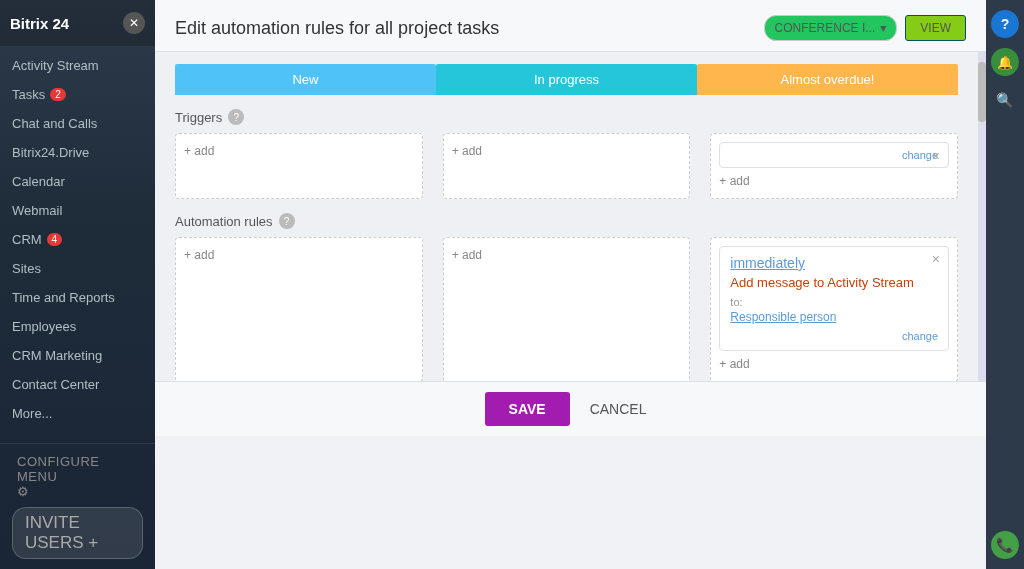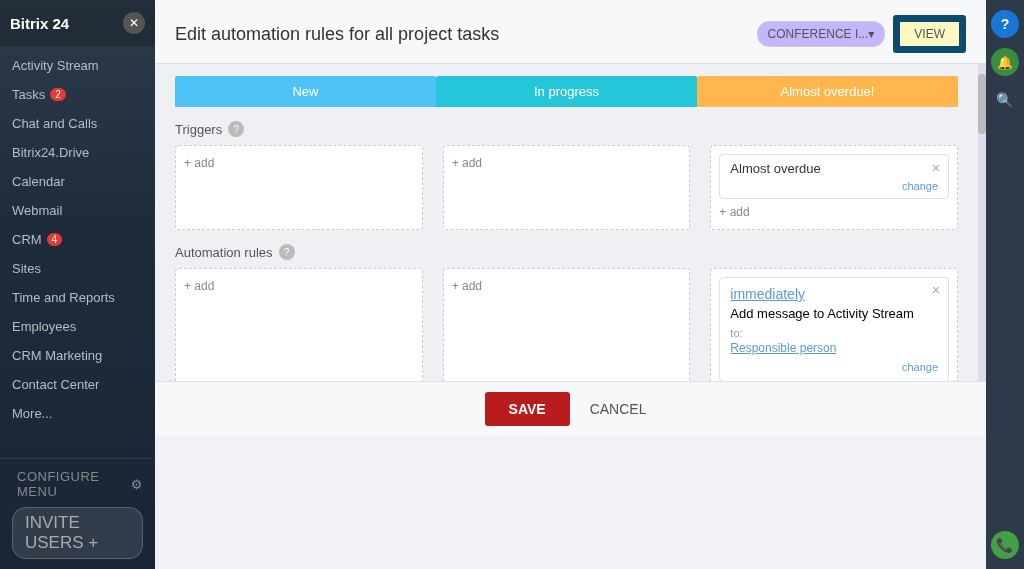--- a/index.html
+++ b/index.html
@@ -122,7 +122,7 @@
       align-items: center;
     }
     .conf-btn {
-      background: #c4b5fd;
+      background: #22c55e;
       border: 1px solid #ccc;
       border-radius: 12px;
       padding: 5px 10px;
@@ -130,6 +130,7 @@
       cursor: pointer;
       display: flex;
       align-items: center;
+      gap: 5px;
       color: #555;
     }
     .view-btn {

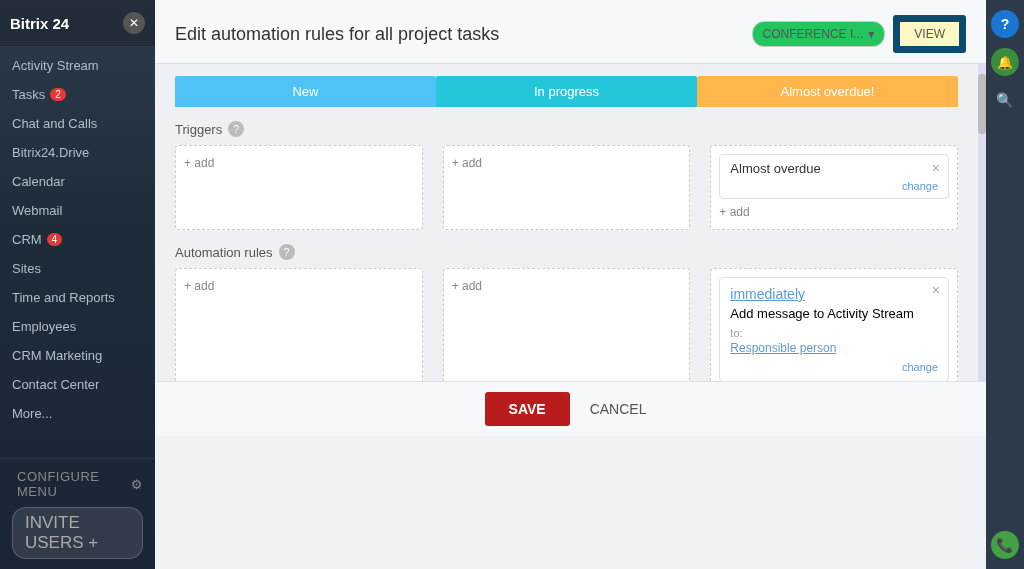--- a/index.html
+++ b/index.html
@@ -134,8 +134,8 @@
       color: #555;
     }
     .view-btn {
-      background: #fef9c3;
-      border: 7px solid #0c4a6e;
+      background: #84cc16;
+      border: 1px solid #0c4a6e;
       border-radius: 3px;
       padding: 5px 14px;
       font-size: 12px;

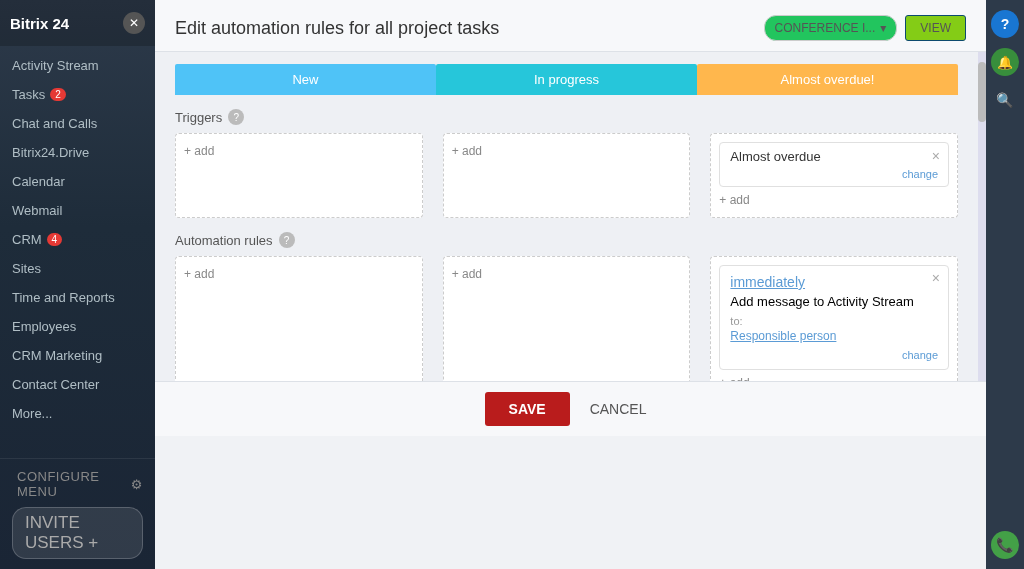--- a/index.html
+++ b/index.html
@@ -461,7 +461,6 @@
           <div class="column-card">
             <div class="trigger-card">
               <span class="close-x">×</span>
-              <div class="trigger-name">Almost overdue</div>
               <div class="change-link">change</div>
             </div>
             <a class="add-link">+ add</a>

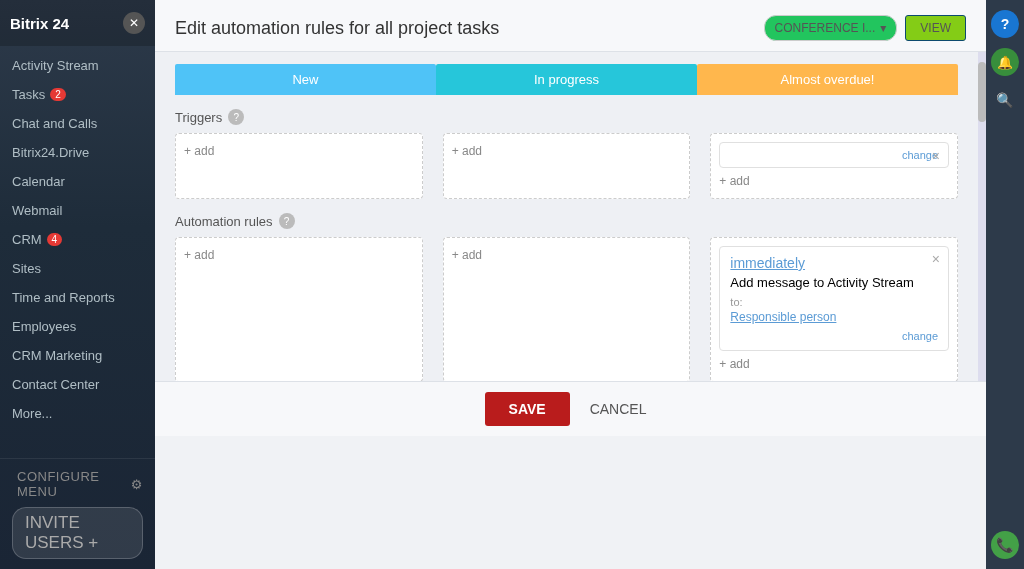--- a/index.html
+++ b/index.html
@@ -239,7 +239,7 @@
       margin-bottom: 4px;
     }
     .rule-card .rule-name {
-      color: #000000;
+      color: #c2410c;
       font-size: 13px;
       margin-bottom: 6px;
     }

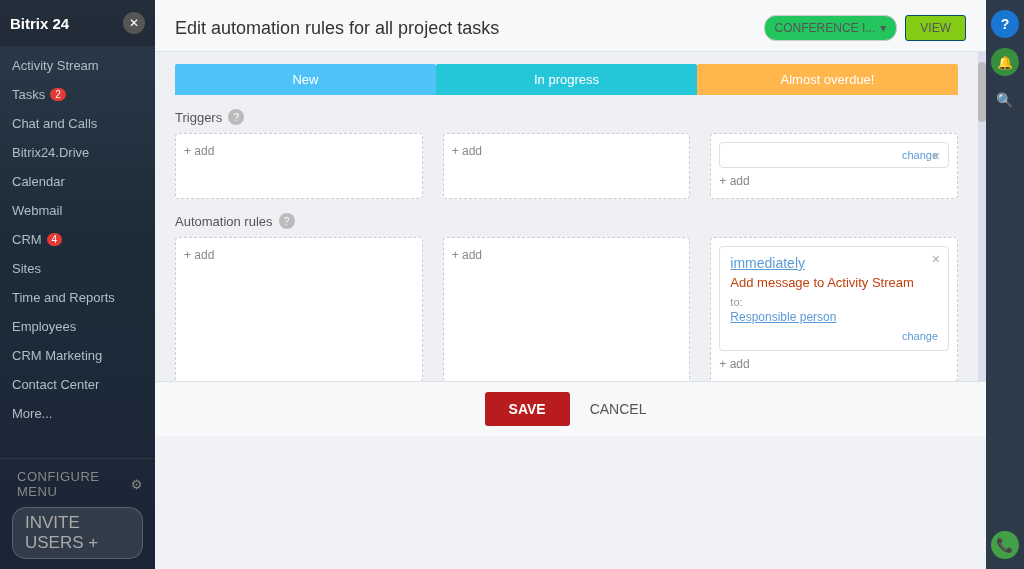--- a/index.html
+++ b/index.html
@@ -299,7 +299,7 @@
       gap: 10px;
     }
     .save-btn {
-      background: #b91c1c;
+      background: #a21caf;
       color: #fff;
       border: none;
       border-radius: 3px;

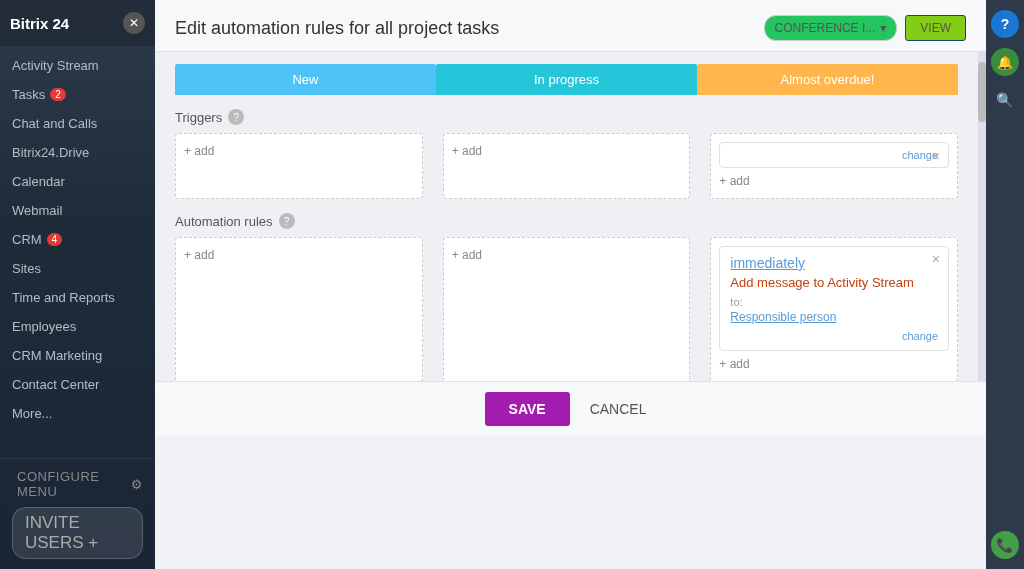--- a/index.html
+++ b/index.html
@@ -72,13 +72,14 @@
     }
     .configure-menu {
       display: flex;
-      align-items: center;
+      align-items: flex-start;
       color: #888;
       font-size: 11px;
       text-transform: uppercase;
       cursor: pointer;
       margin-bottom: 8px;
       letter-spacing: 0.5px;
+      flex-direction: column;
     }
     .configure-menu span { margin-left: 5px; font-size: 13px; }
     .invite-users-btn {

